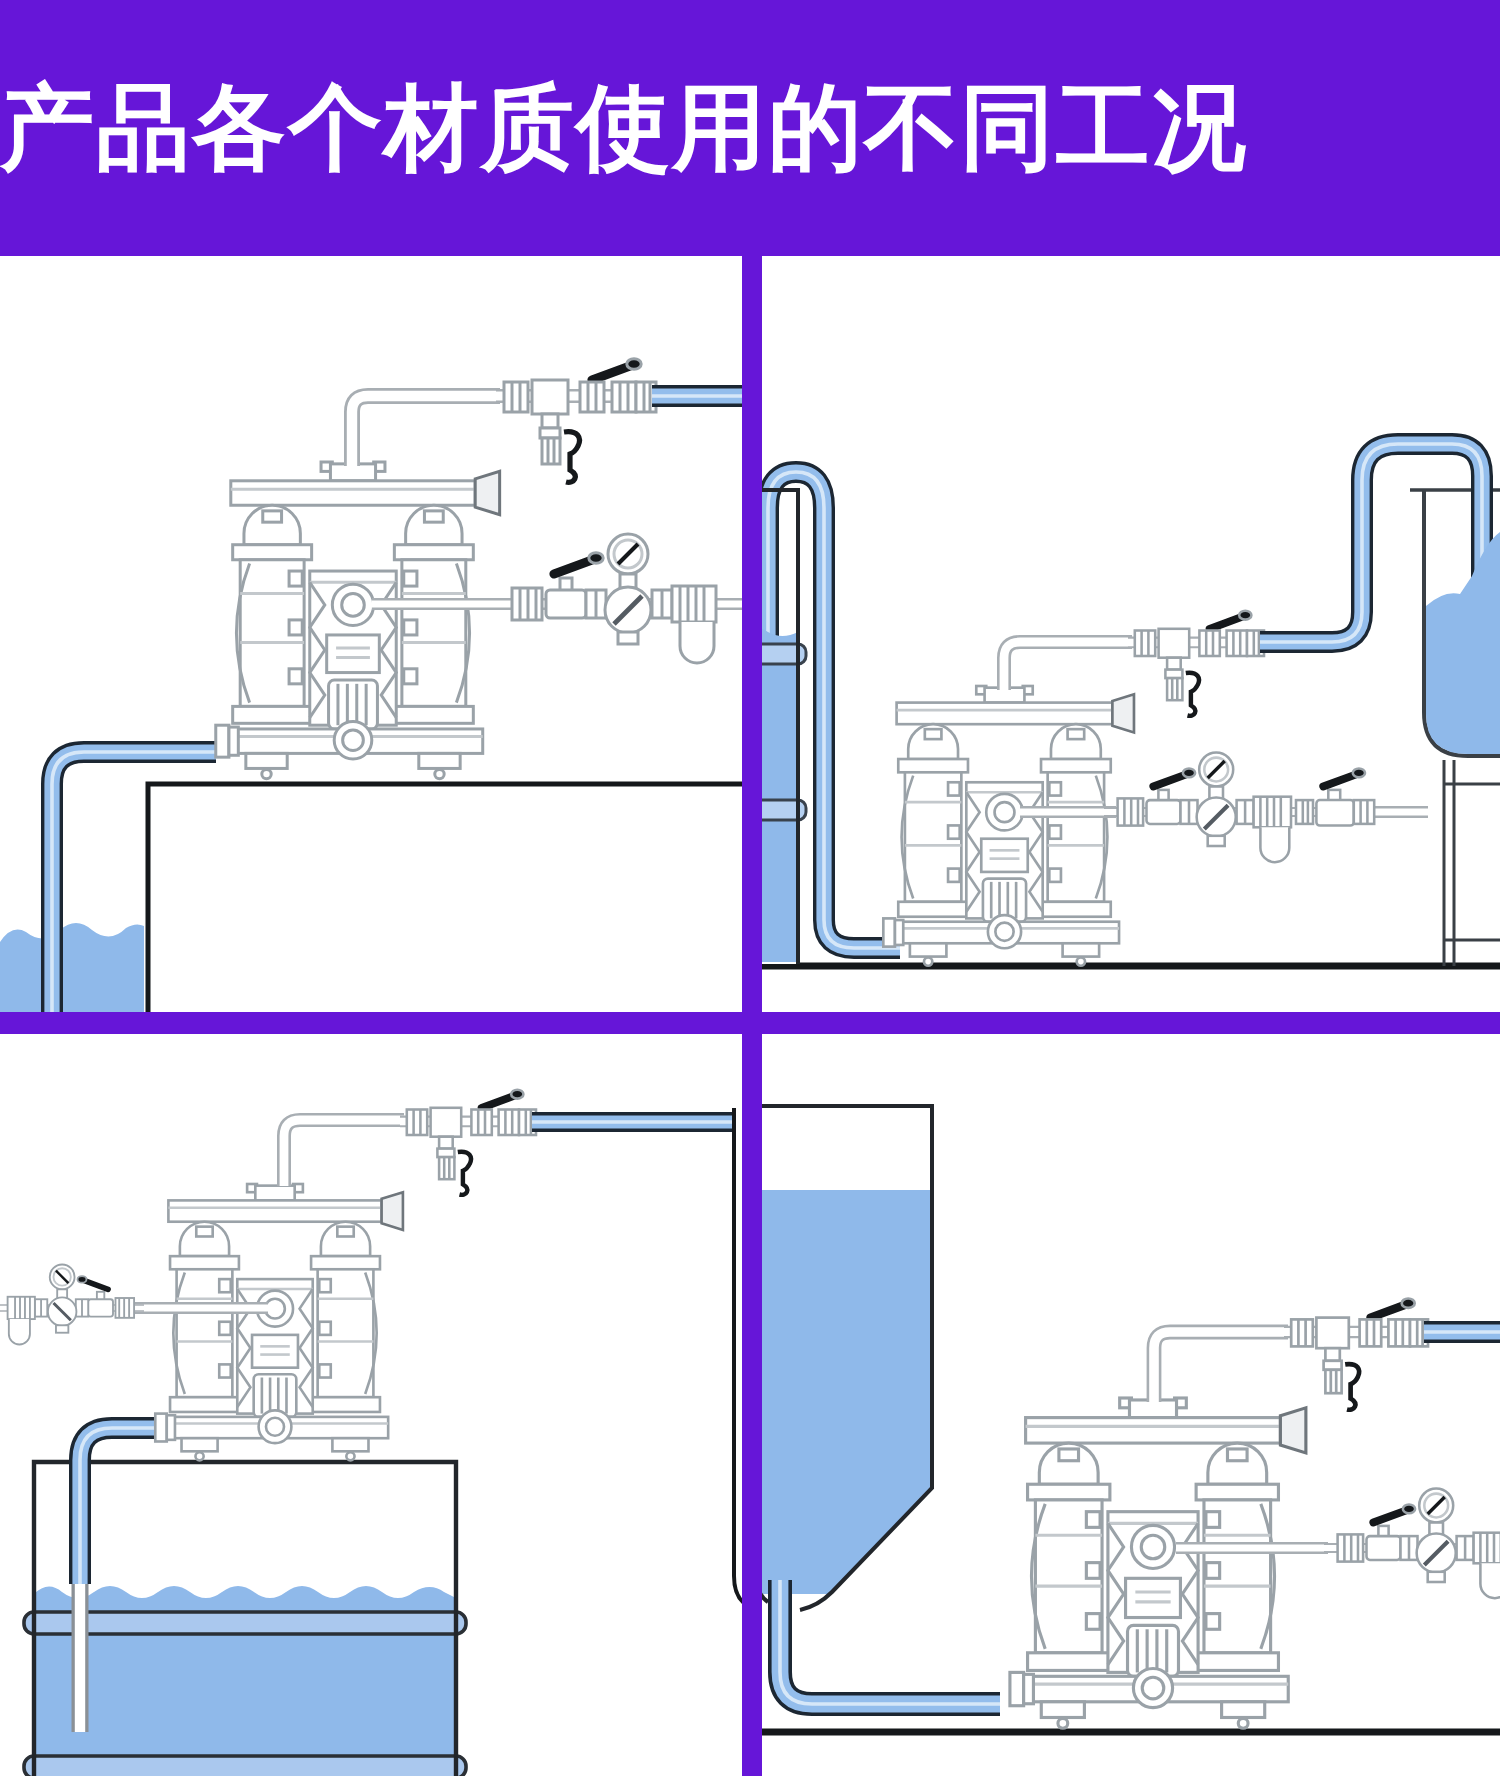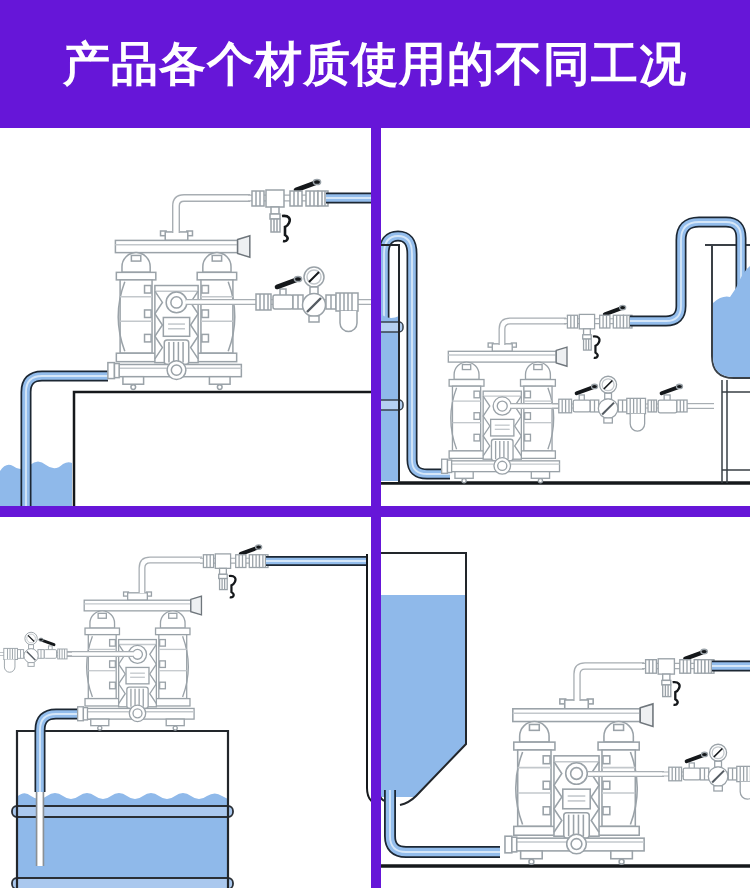--- a/index.html
+++ b/index.html
@@ -6,7 +6,7 @@
   .page{position:relative;width:750px;height:888px;background:#6616d8;overflow:hidden;
         font-family:"Liberation Sans","DejaVu Sans",sans-serif;}
   .hdr{position:absolute;left:0;top:0;width:750px;height:128px;background:#6616d8;
-       display:flex;align-items:center;justify-content:center;}
+       display:flex;align-items:center;justify-content:flex-start;}
   .hdr h1{margin:0;color:#ffffff;font-size:47px;font-weight:bold;letter-spacing:1px;
           font-family:"Liberation Sans","DejaVu Sans",sans-serif;}
   .panel{position:absolute;background:#ffffff;display:block;}

